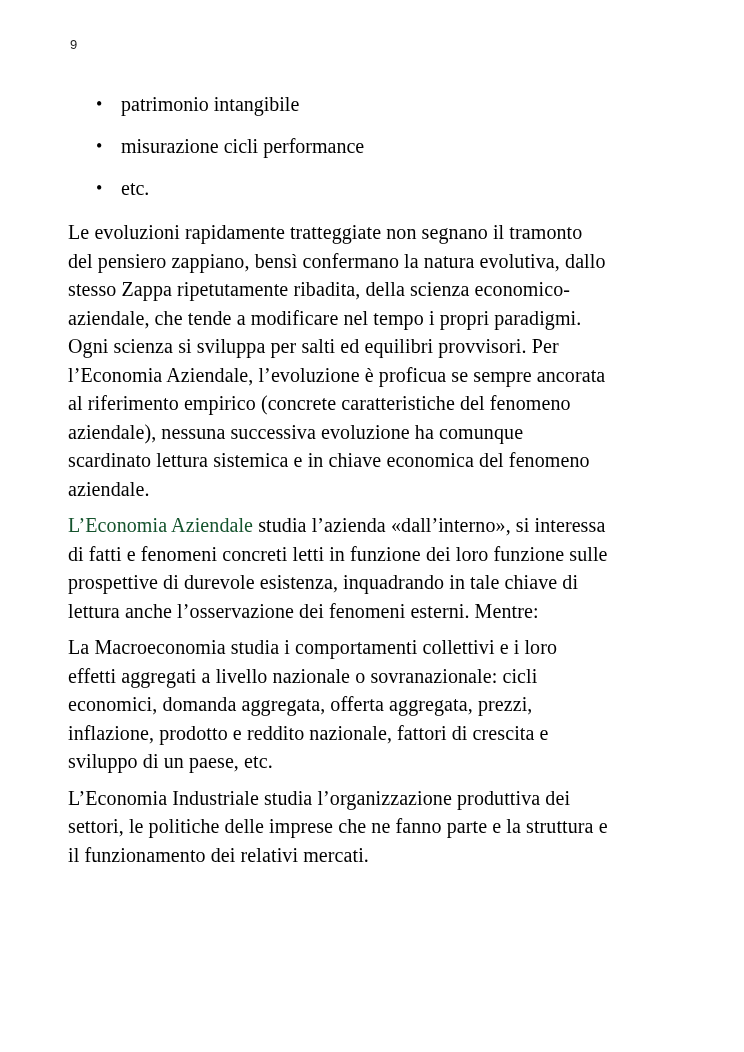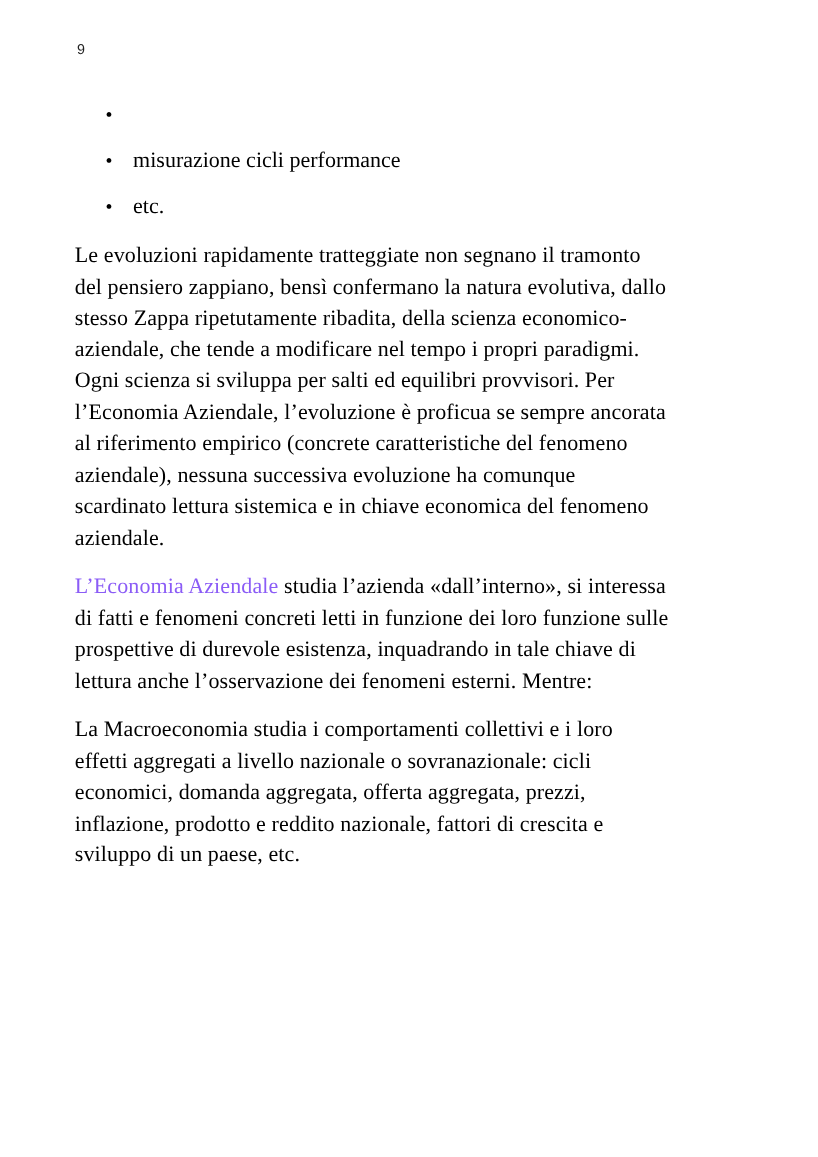--- a/index.html
+++ b/index.html
@@ -71,6 +71,7 @@
     <ul class="bullet-list">
       <li>
         <span class="bullet-glyph">•</span>
+        <span>patrimonio intangibile</span>
       </li>
       <li>
         <span class="bullet-glyph">•</span>

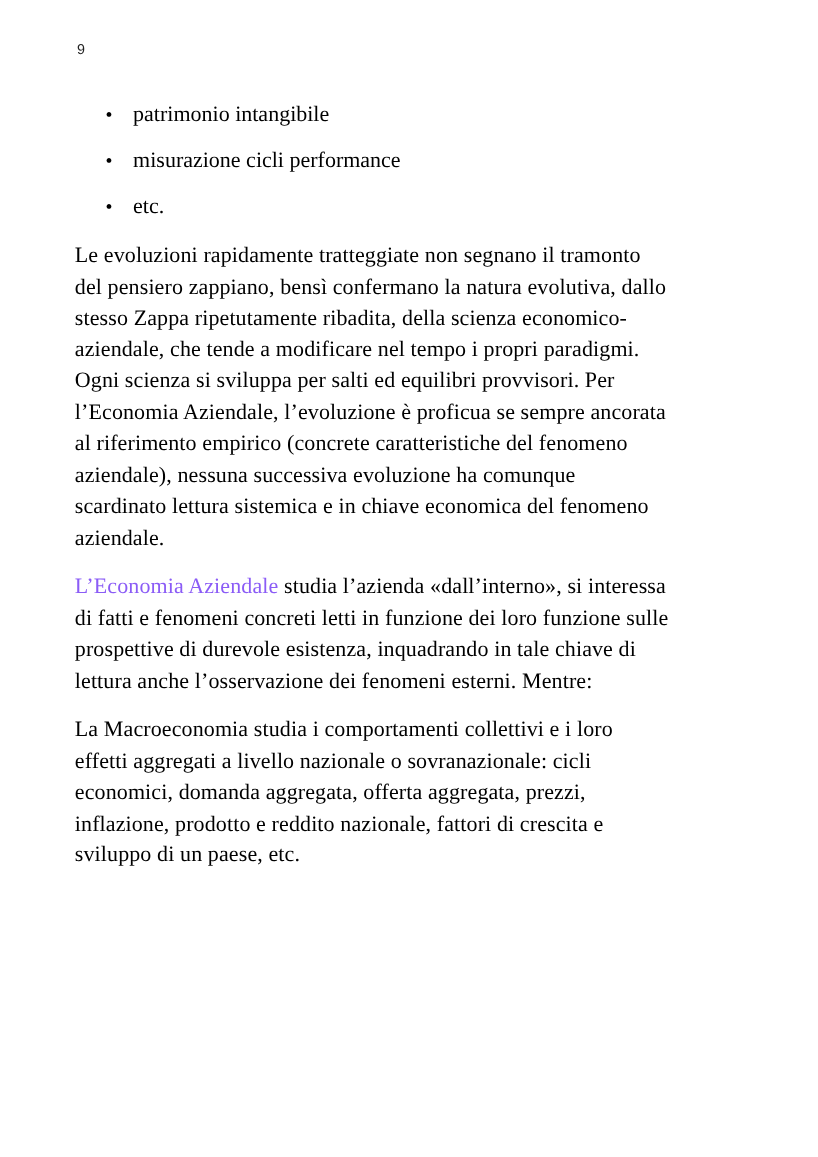--- a/index.html
+++ b/index.html
@@ -51,7 +51,7 @@
   .body-para {
     font-size: 20px;
     line-height: 28.5px;
-    margin: 16px 0 8px 0;
+    margin: 0 0 8px 0;
     white-space: pre-line;
     letter-spacing: 0.1px;
   }

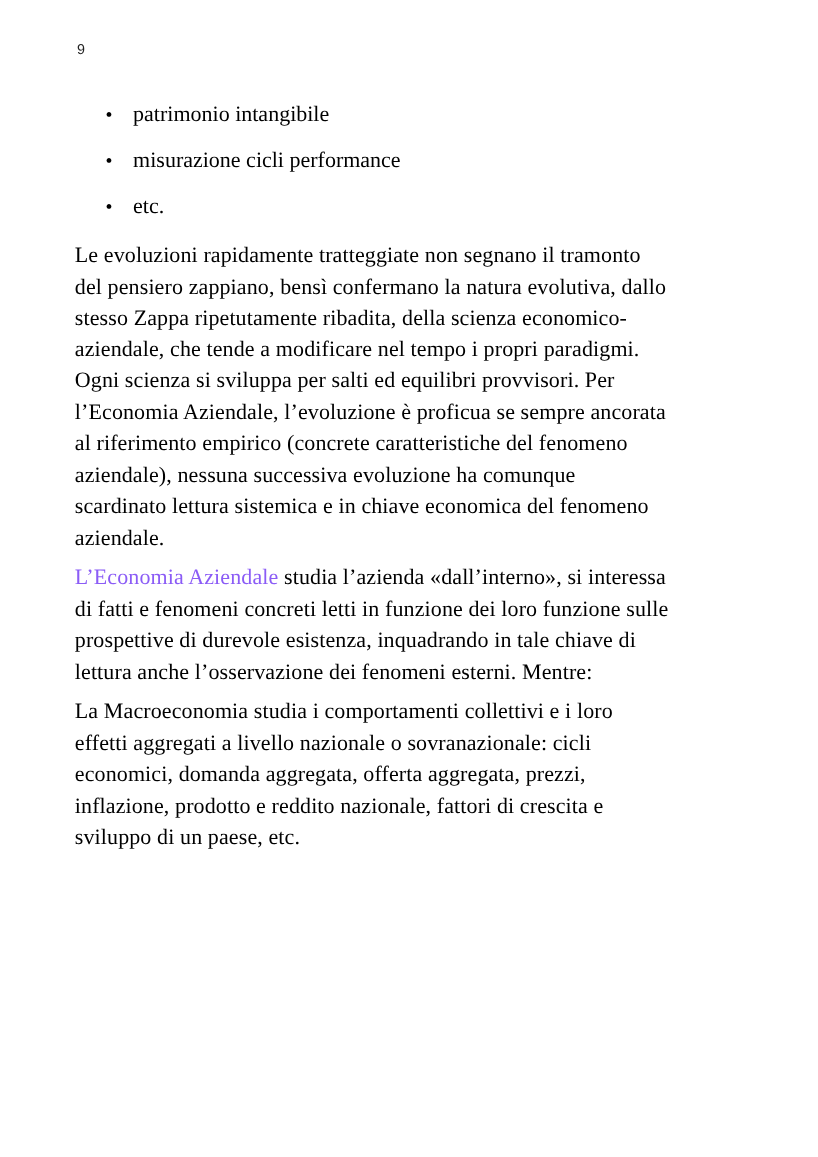--- a/index.html
+++ b/index.html
@@ -56,7 +56,7 @@
     letter-spacing: 0.1px;
   }
   .red-lead {
-    color: #8b5cf6;
+    color: #14532d;
   }
 </style>
 </head>

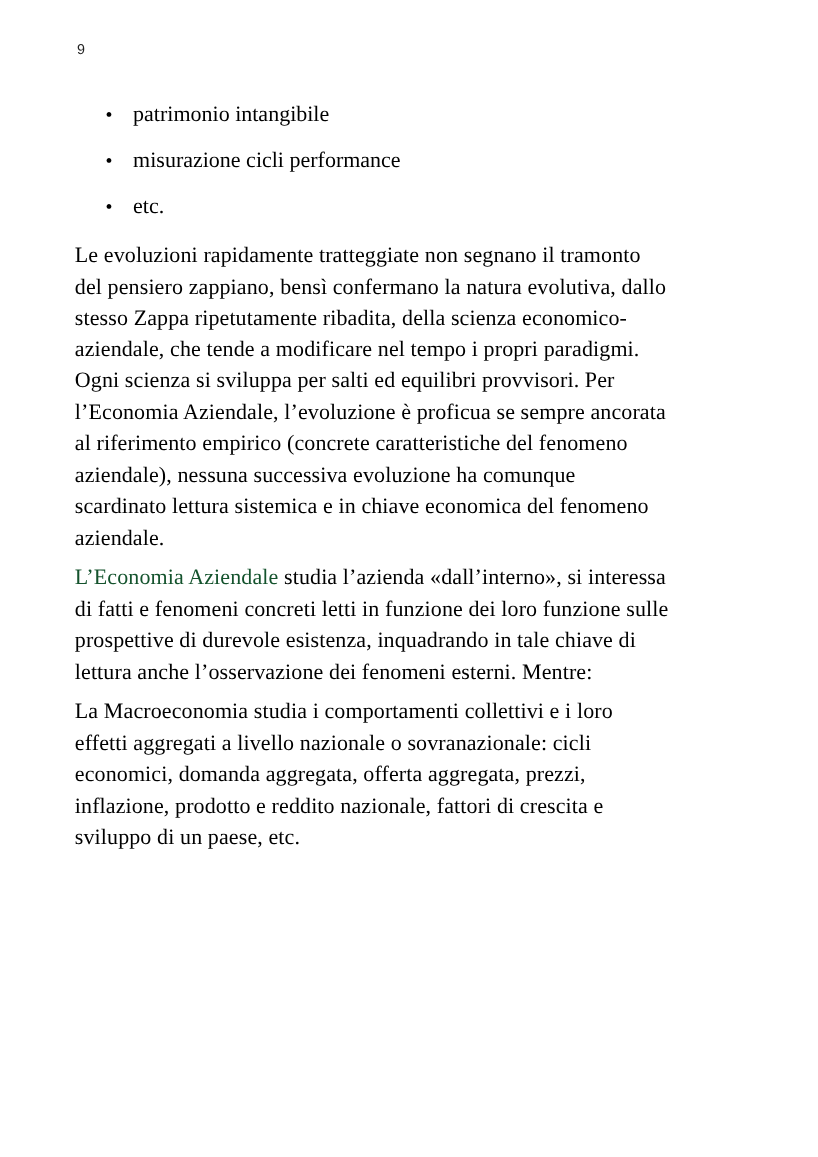--- a/index.html
+++ b/index.html
@@ -106,6 +106,9 @@
 sviluppo di un paese, etc.</p>
 
 
+    <p class="body-para">L’Economia Industriale studia l’organizzazione produttiva dei
+settori, le politiche delle imprese che ne fanno parte e la struttura e
+il funzionamento dei relativi mercati.</p>
 
   </div>
 </div>

